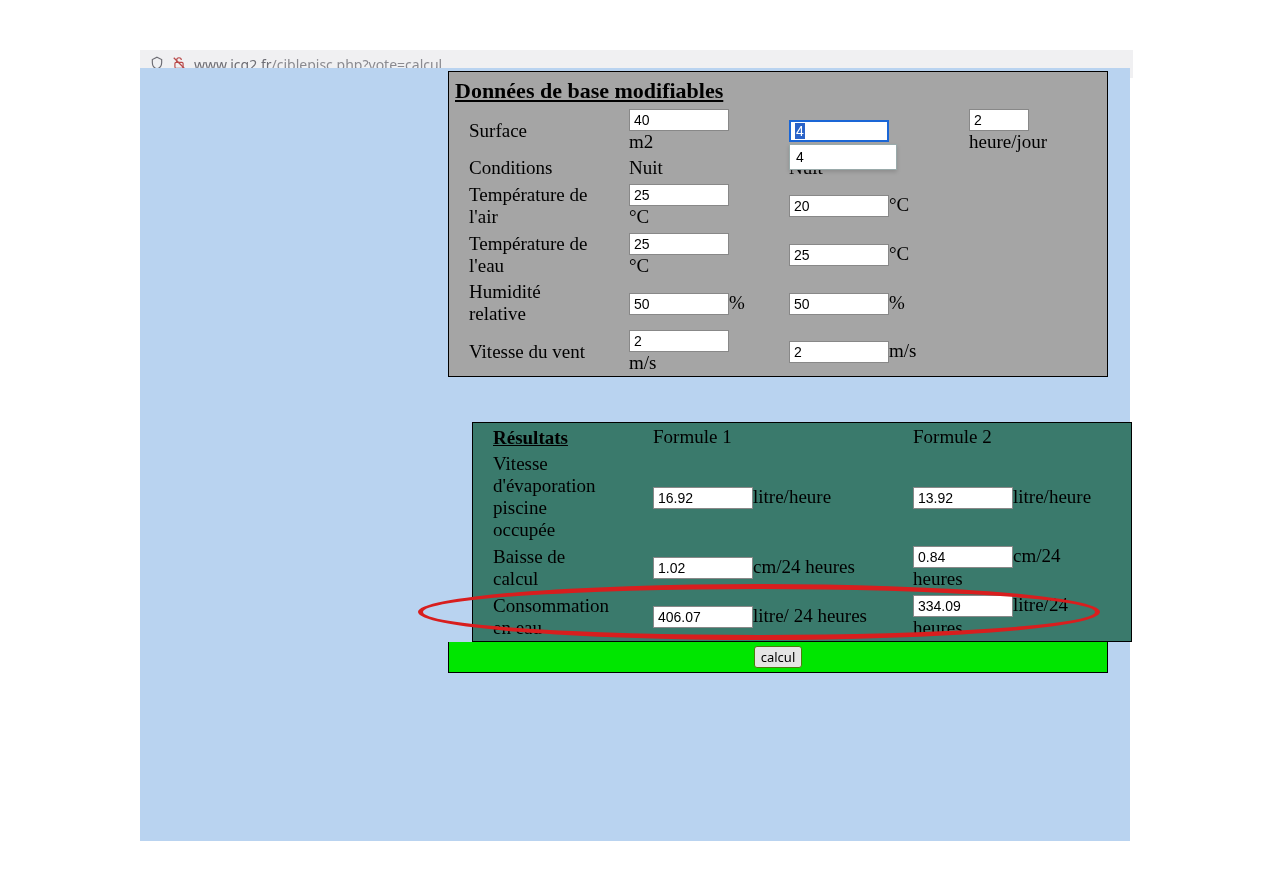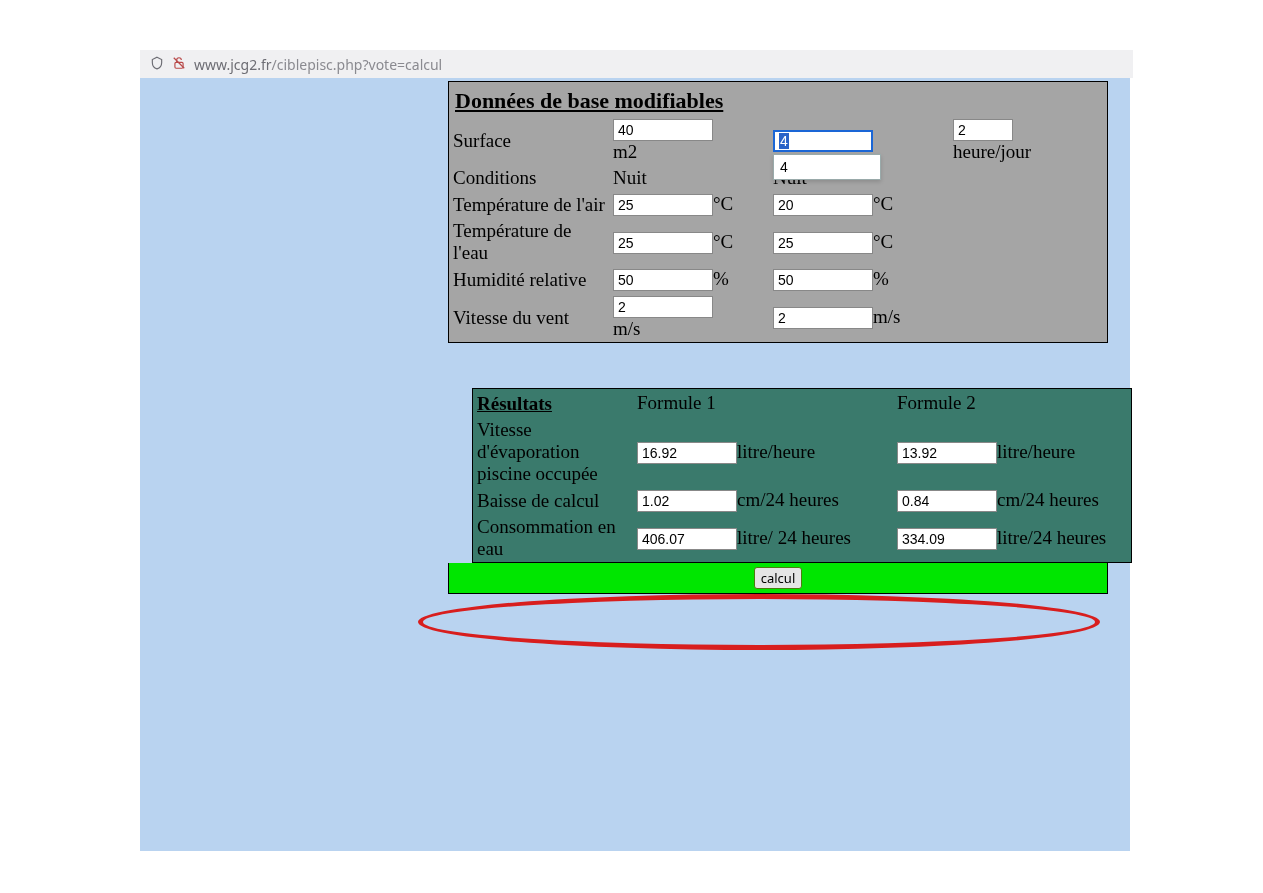--- a/index.html
+++ b/index.html
@@ -36,7 +36,7 @@
   .page {
     position: absolute;
     left: 140px;
-    top: 78px;
+    top: 68px;
     width: 990px;
     height: 773px;
     background: #b9d3f0;

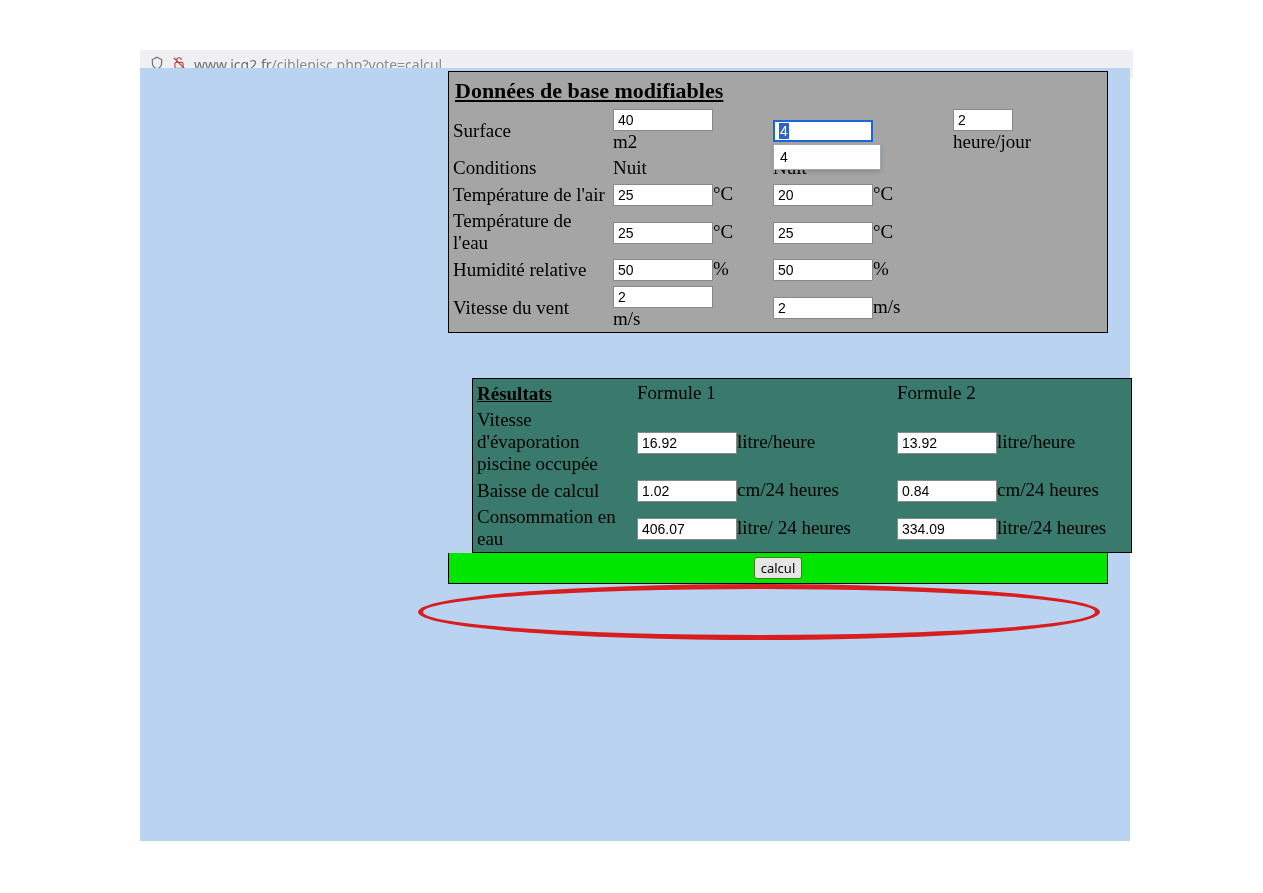--- a/index.html
+++ b/index.html
@@ -64,7 +64,7 @@
     width: 100%;
   }
   table.grid td {
-    padding: 2px 4px;
+    padding: 2px 20px;
     vertical-align: middle;
     font-size: 19px;
   }

